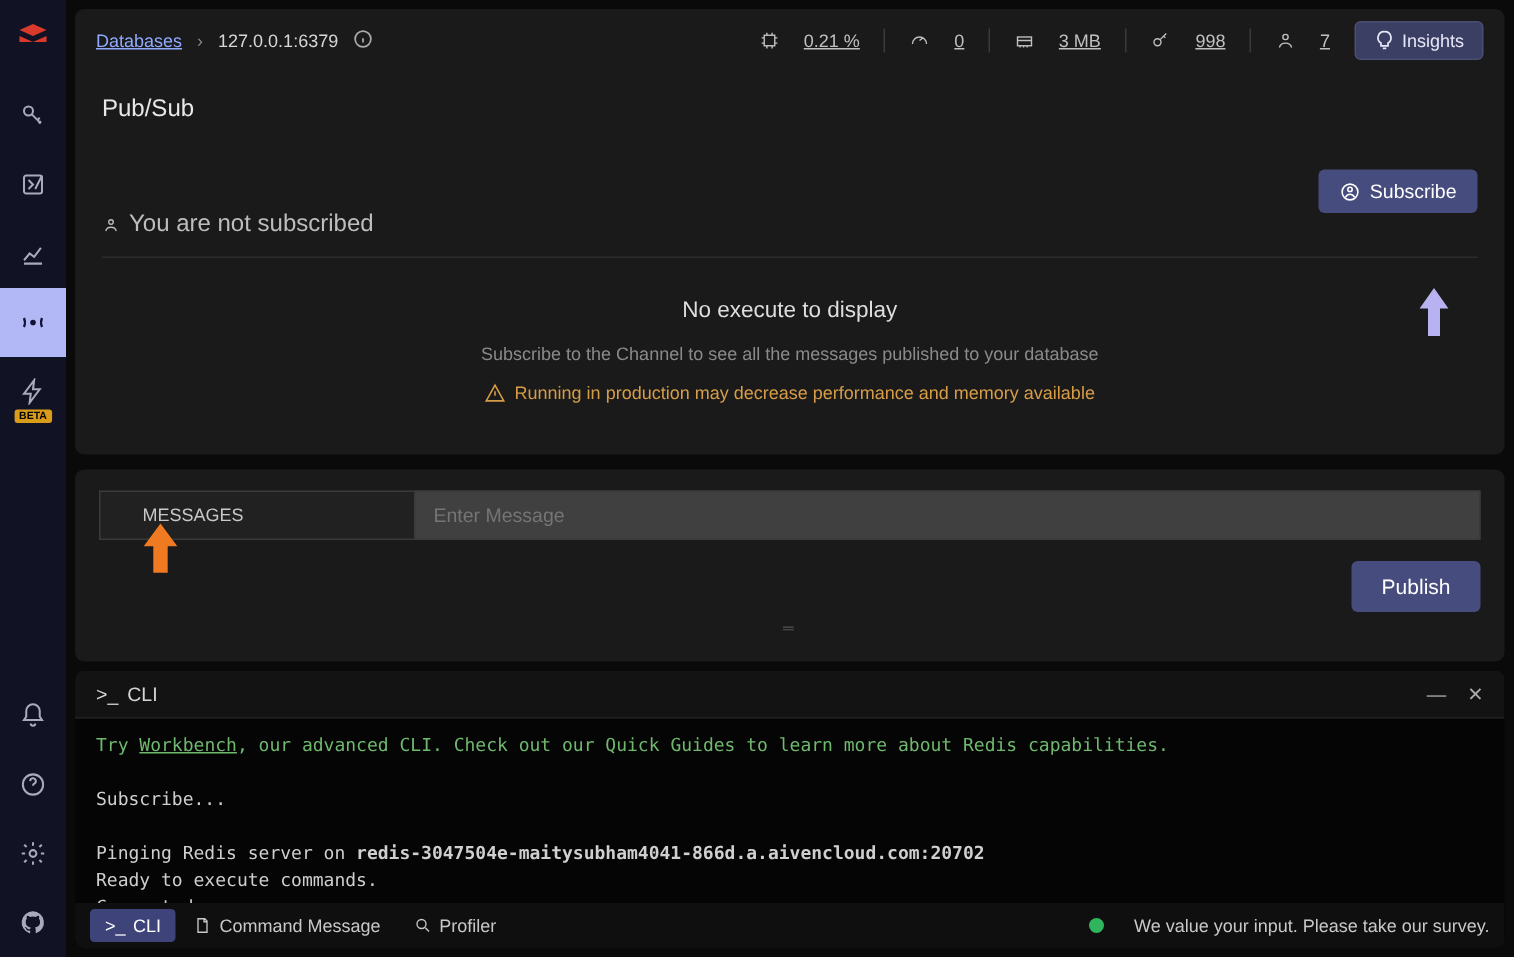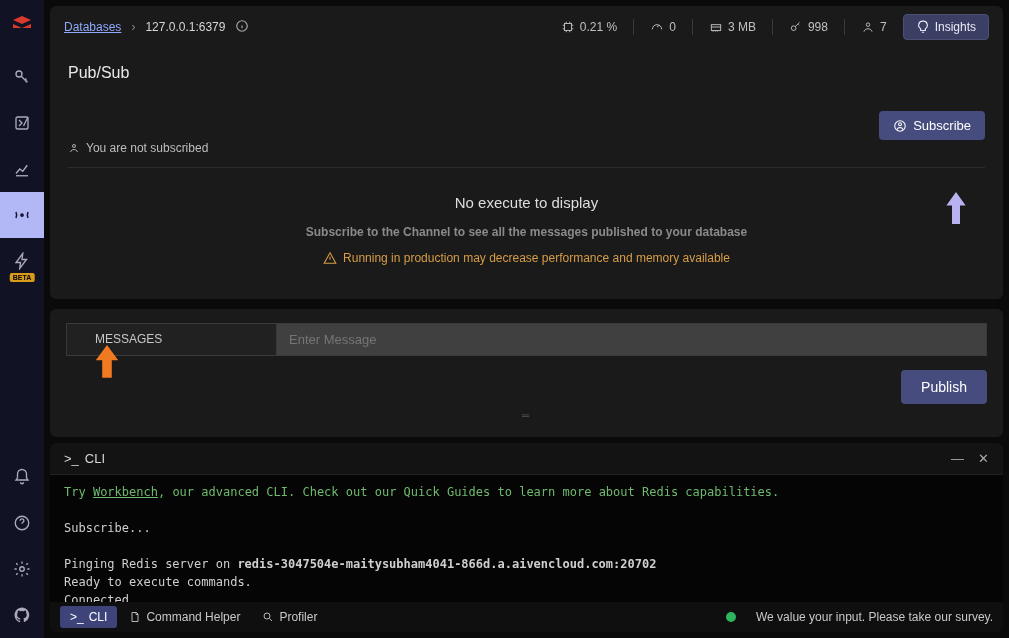--- a/index.html
+++ b/index.html
@@ -41,7 +41,7 @@
   .topbar .db { color:#d6d6d6; }
   .topbar .info-icon { color:#aaa; }
   .topbar .stats { margin-left:auto; display:flex; gap:16px; color:#c0c0c0; align-items:center;}
-  .topbar .stats .stat { display:flex; gap:5px; }
+  .topbar .stats .stat { display:flex; gap:16px;text-decoration:underline; }
   .topbar .stat-sep { width:1px; height:16px; background:#3a3a3a; }
   .insights-btn {
     background:#3a3f63; border:1px solid #4a4f73; color:#e8e8f8;

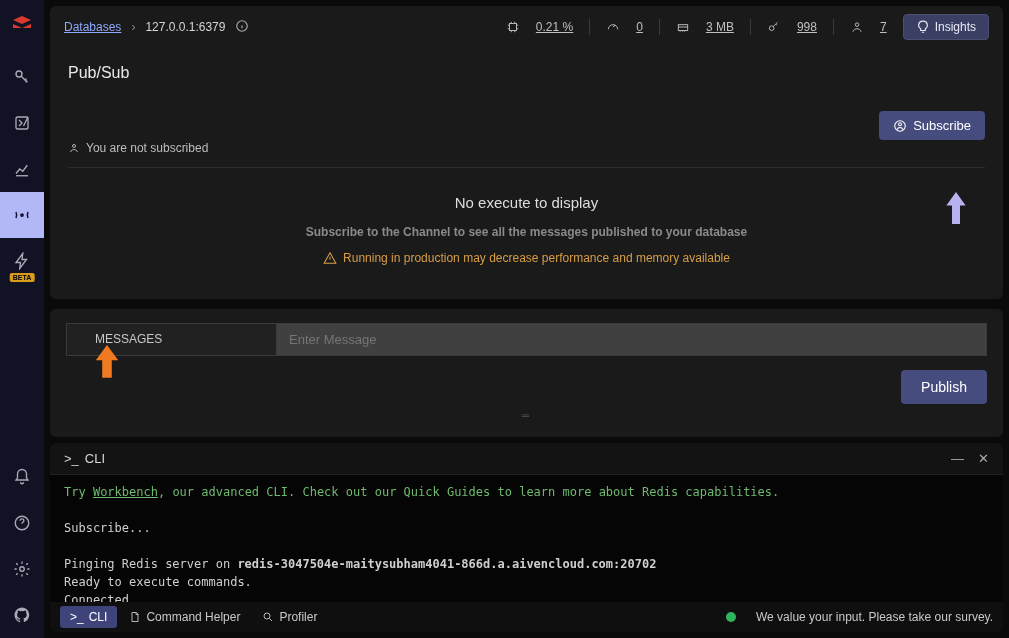--- a/index.html
+++ b/index.html
@@ -57,7 +57,7 @@
     display:flex; align-items:center; justify-content:space-between;
     border-bottom:1px solid #2c2c2c; padding:6px 0 12px;
   }
-  .sub-row .left { display:flex; align-items:center; gap:6px; color:#bdbdbd; font-size:12px;margin-top:45px;}
+  .sub-row .left { display:flex; align-items:center; gap:6px; color:#bdbdbd; font-size:16px;margin-top:45px;}
   .subscribe-btn {
     background:#464c7d; color:#fff; border:none;
     padding:7px 14px; border-radius:4px; display:flex; align-items:center; gap:6px;

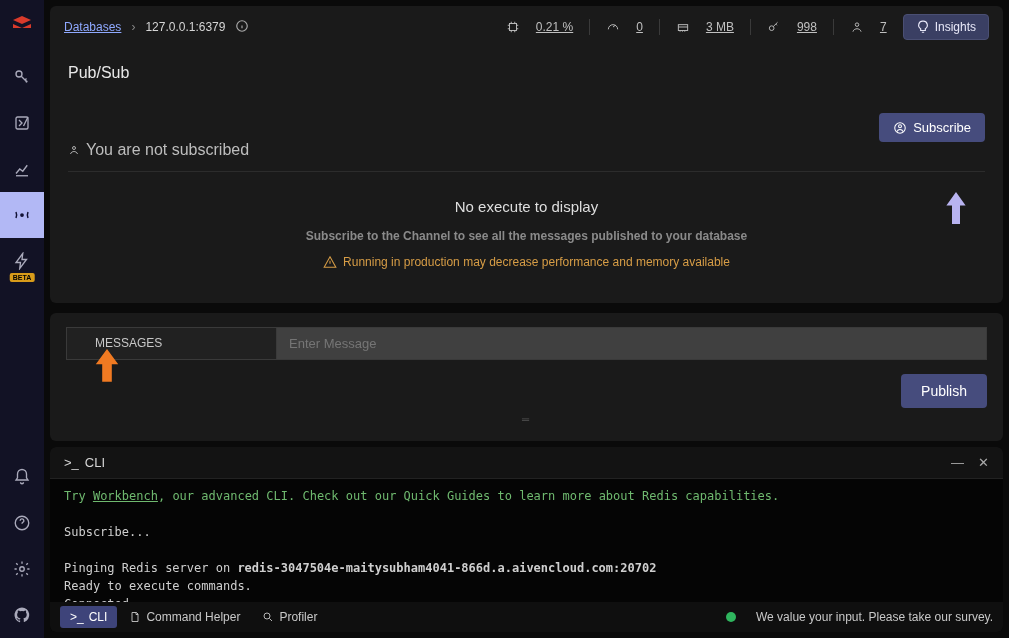--- a/index.html
+++ b/index.html
@@ -65,7 +65,7 @@
   }
   .empty-block { text-align:center; padding:26px 0 10px; }
   .empty-block .title { color:#dedede; font-size:15px; margin-bottom:14px;}
-  .empty-block .hint { color:#8a8a8a; font-size:12px; margin-bottom:12px;font-weight:bold;}
+  .empty-block .hint { color:#8a8a8a; font-size:12px; margin-bottom:12px;}
   .empty-block .warn { color:#d79d46; font-size:12px; display:flex; gap:6px; justify-content:center; align-items:flex-start;}
   .msgpanel {
     background:#1a1a1a; border-radius:6px; margin-top:10px;

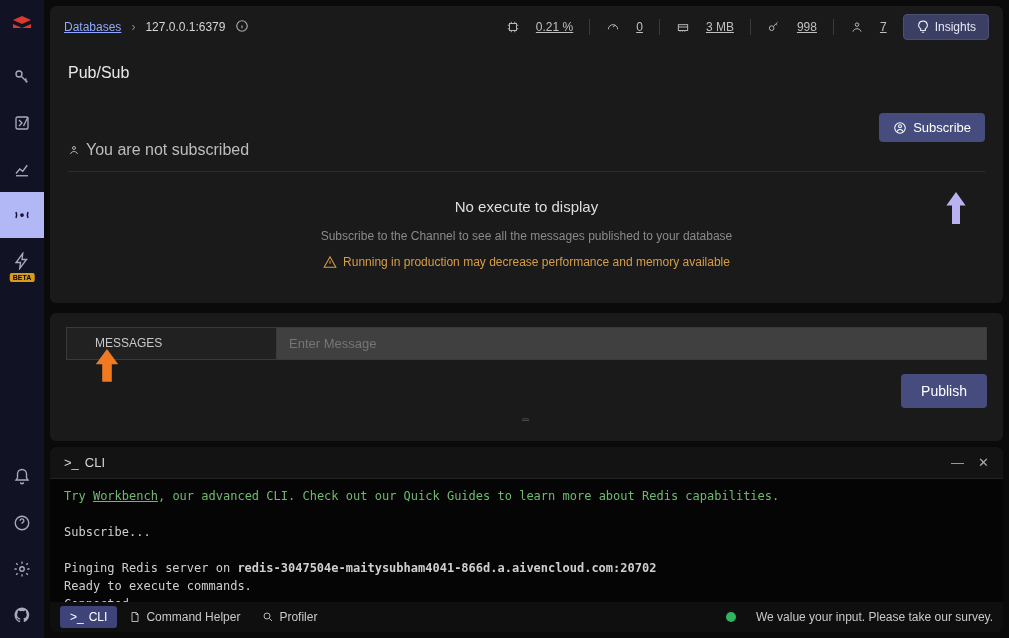--- a/index.html
+++ b/index.html
@@ -328,7 +328,7 @@
         <svg width="12" height="12" viewBox="0 0 24 24" fill="none" stroke="currentColor" stroke-width="1.8">
             <path d="M6 3h9l3 3v15H6zM14 3v4h4"></path>
           </svg>
-        <span>Command Helper</span>
+        <span>Command Message</span>
       </div>
       <div class="cli-tab">
         <svg width="12" height="12" viewBox="0 0 24 24" fill="none" stroke="currentColor" stroke-width="1.8">

